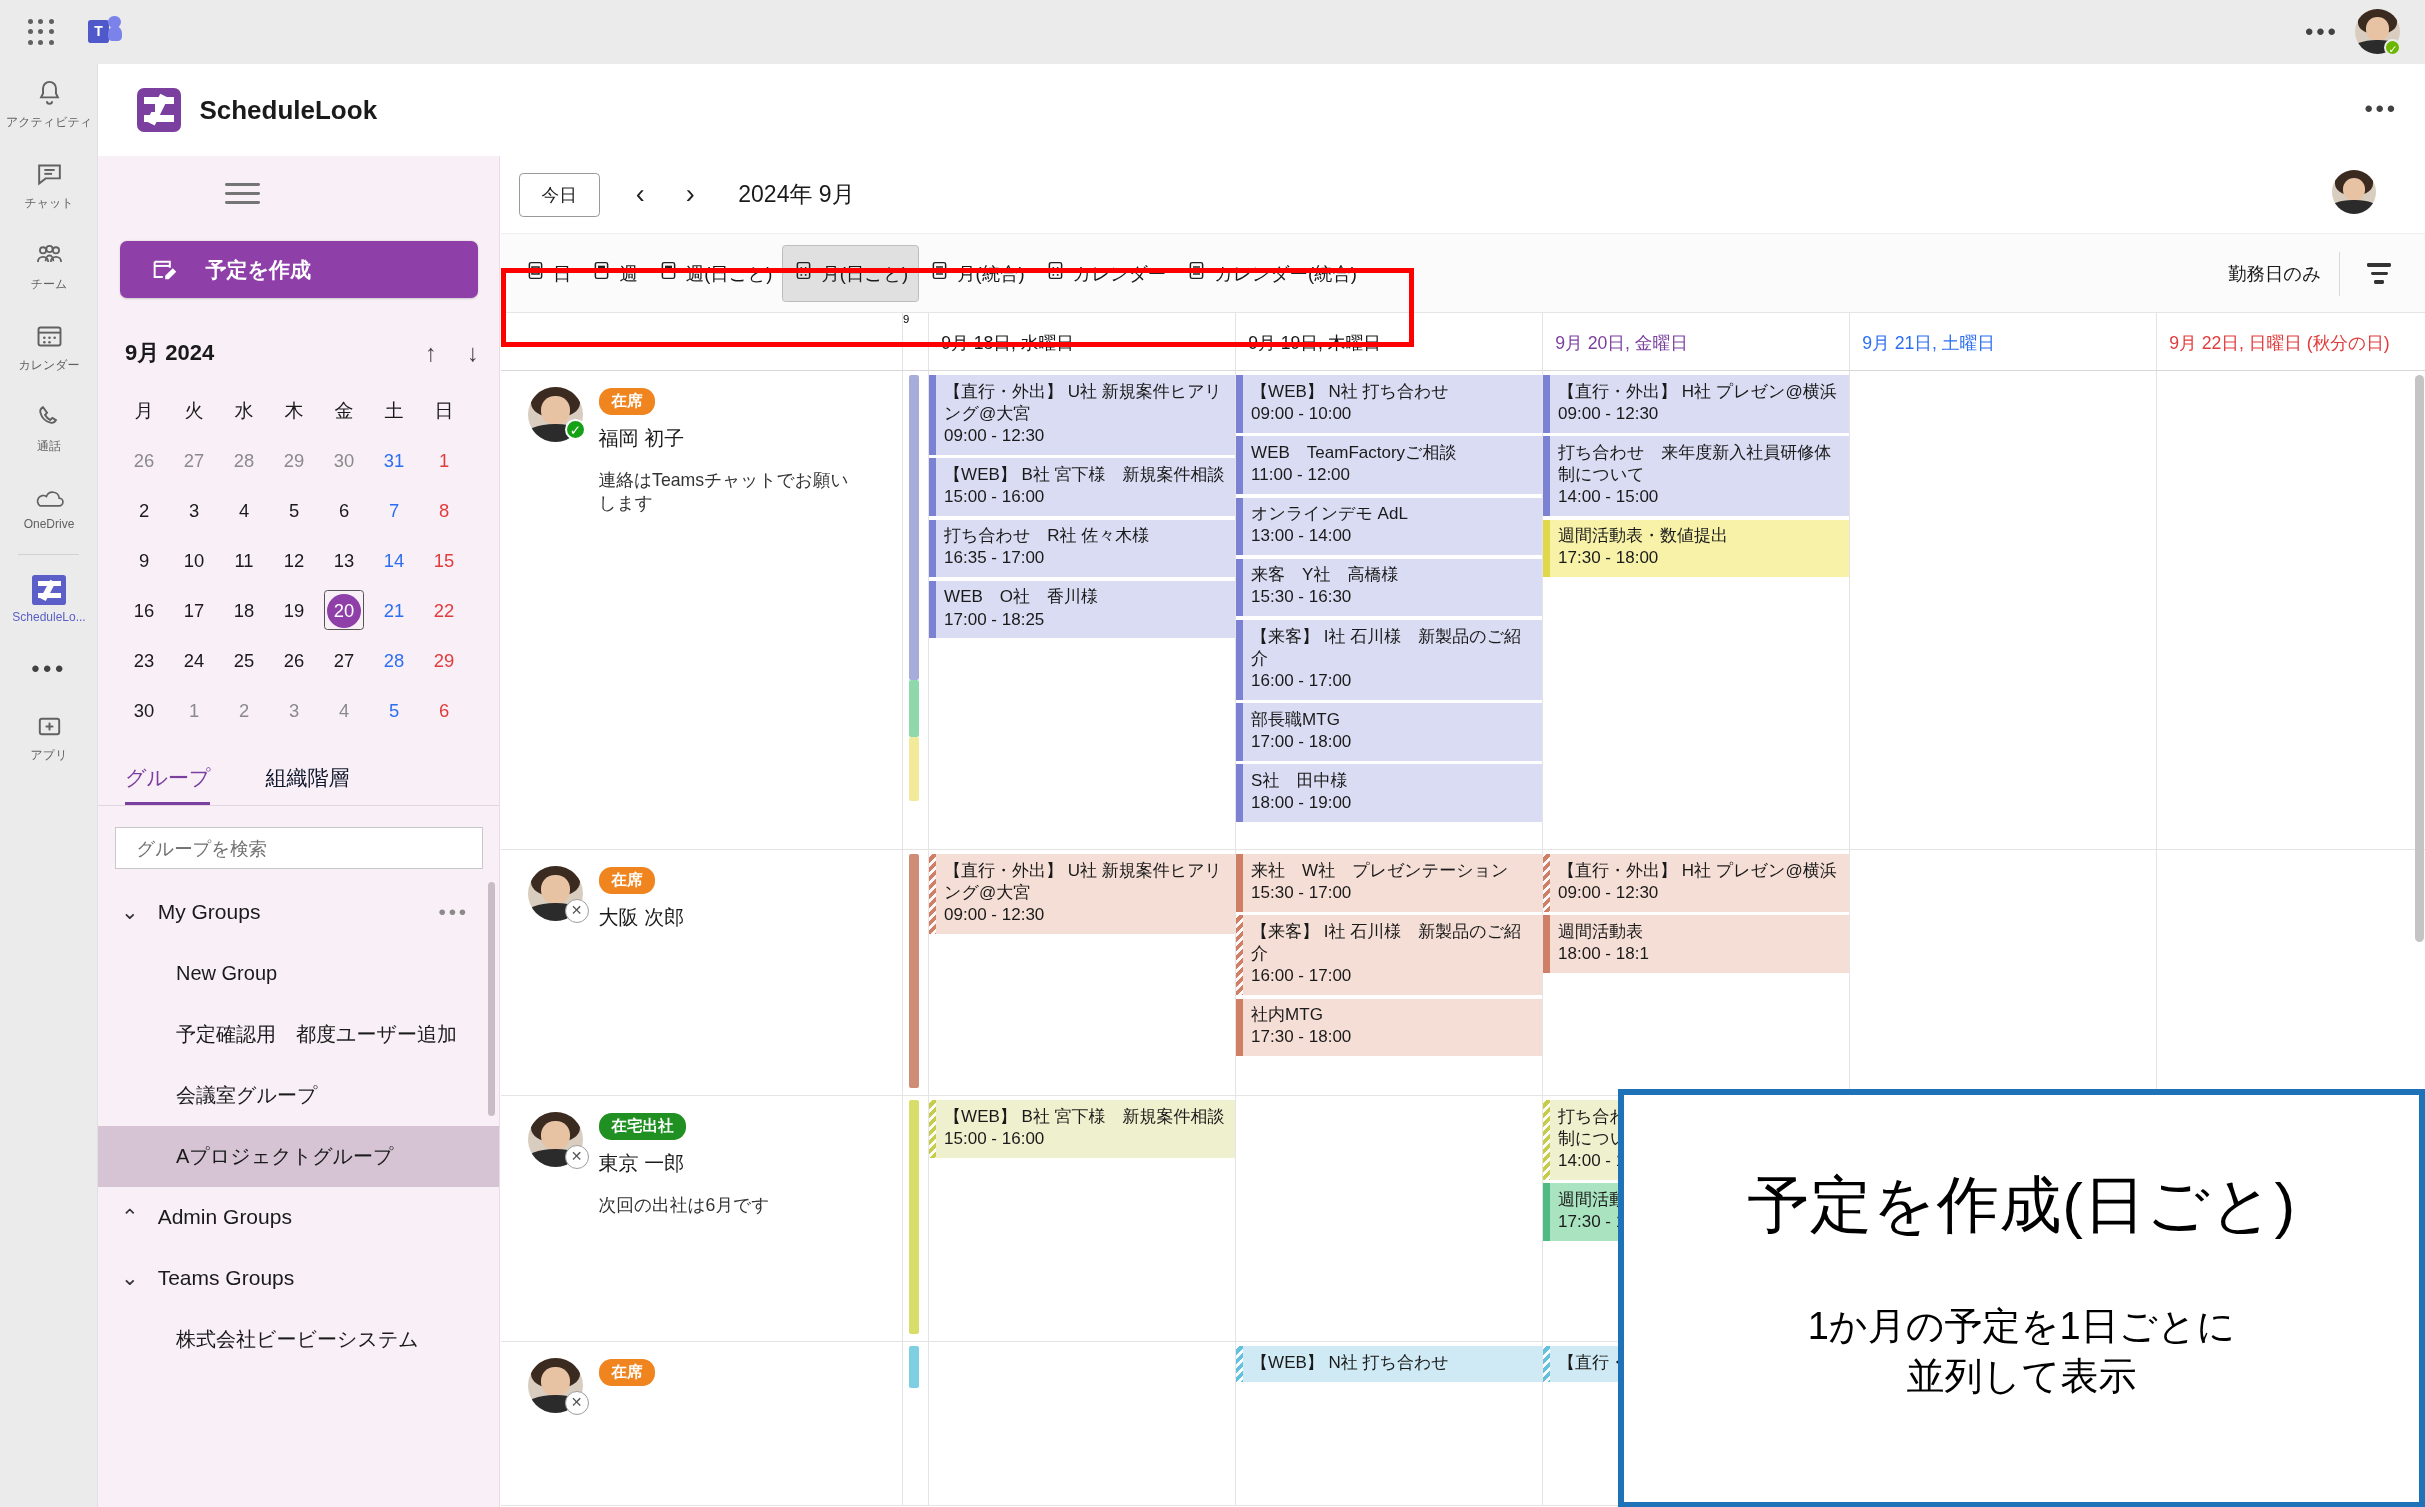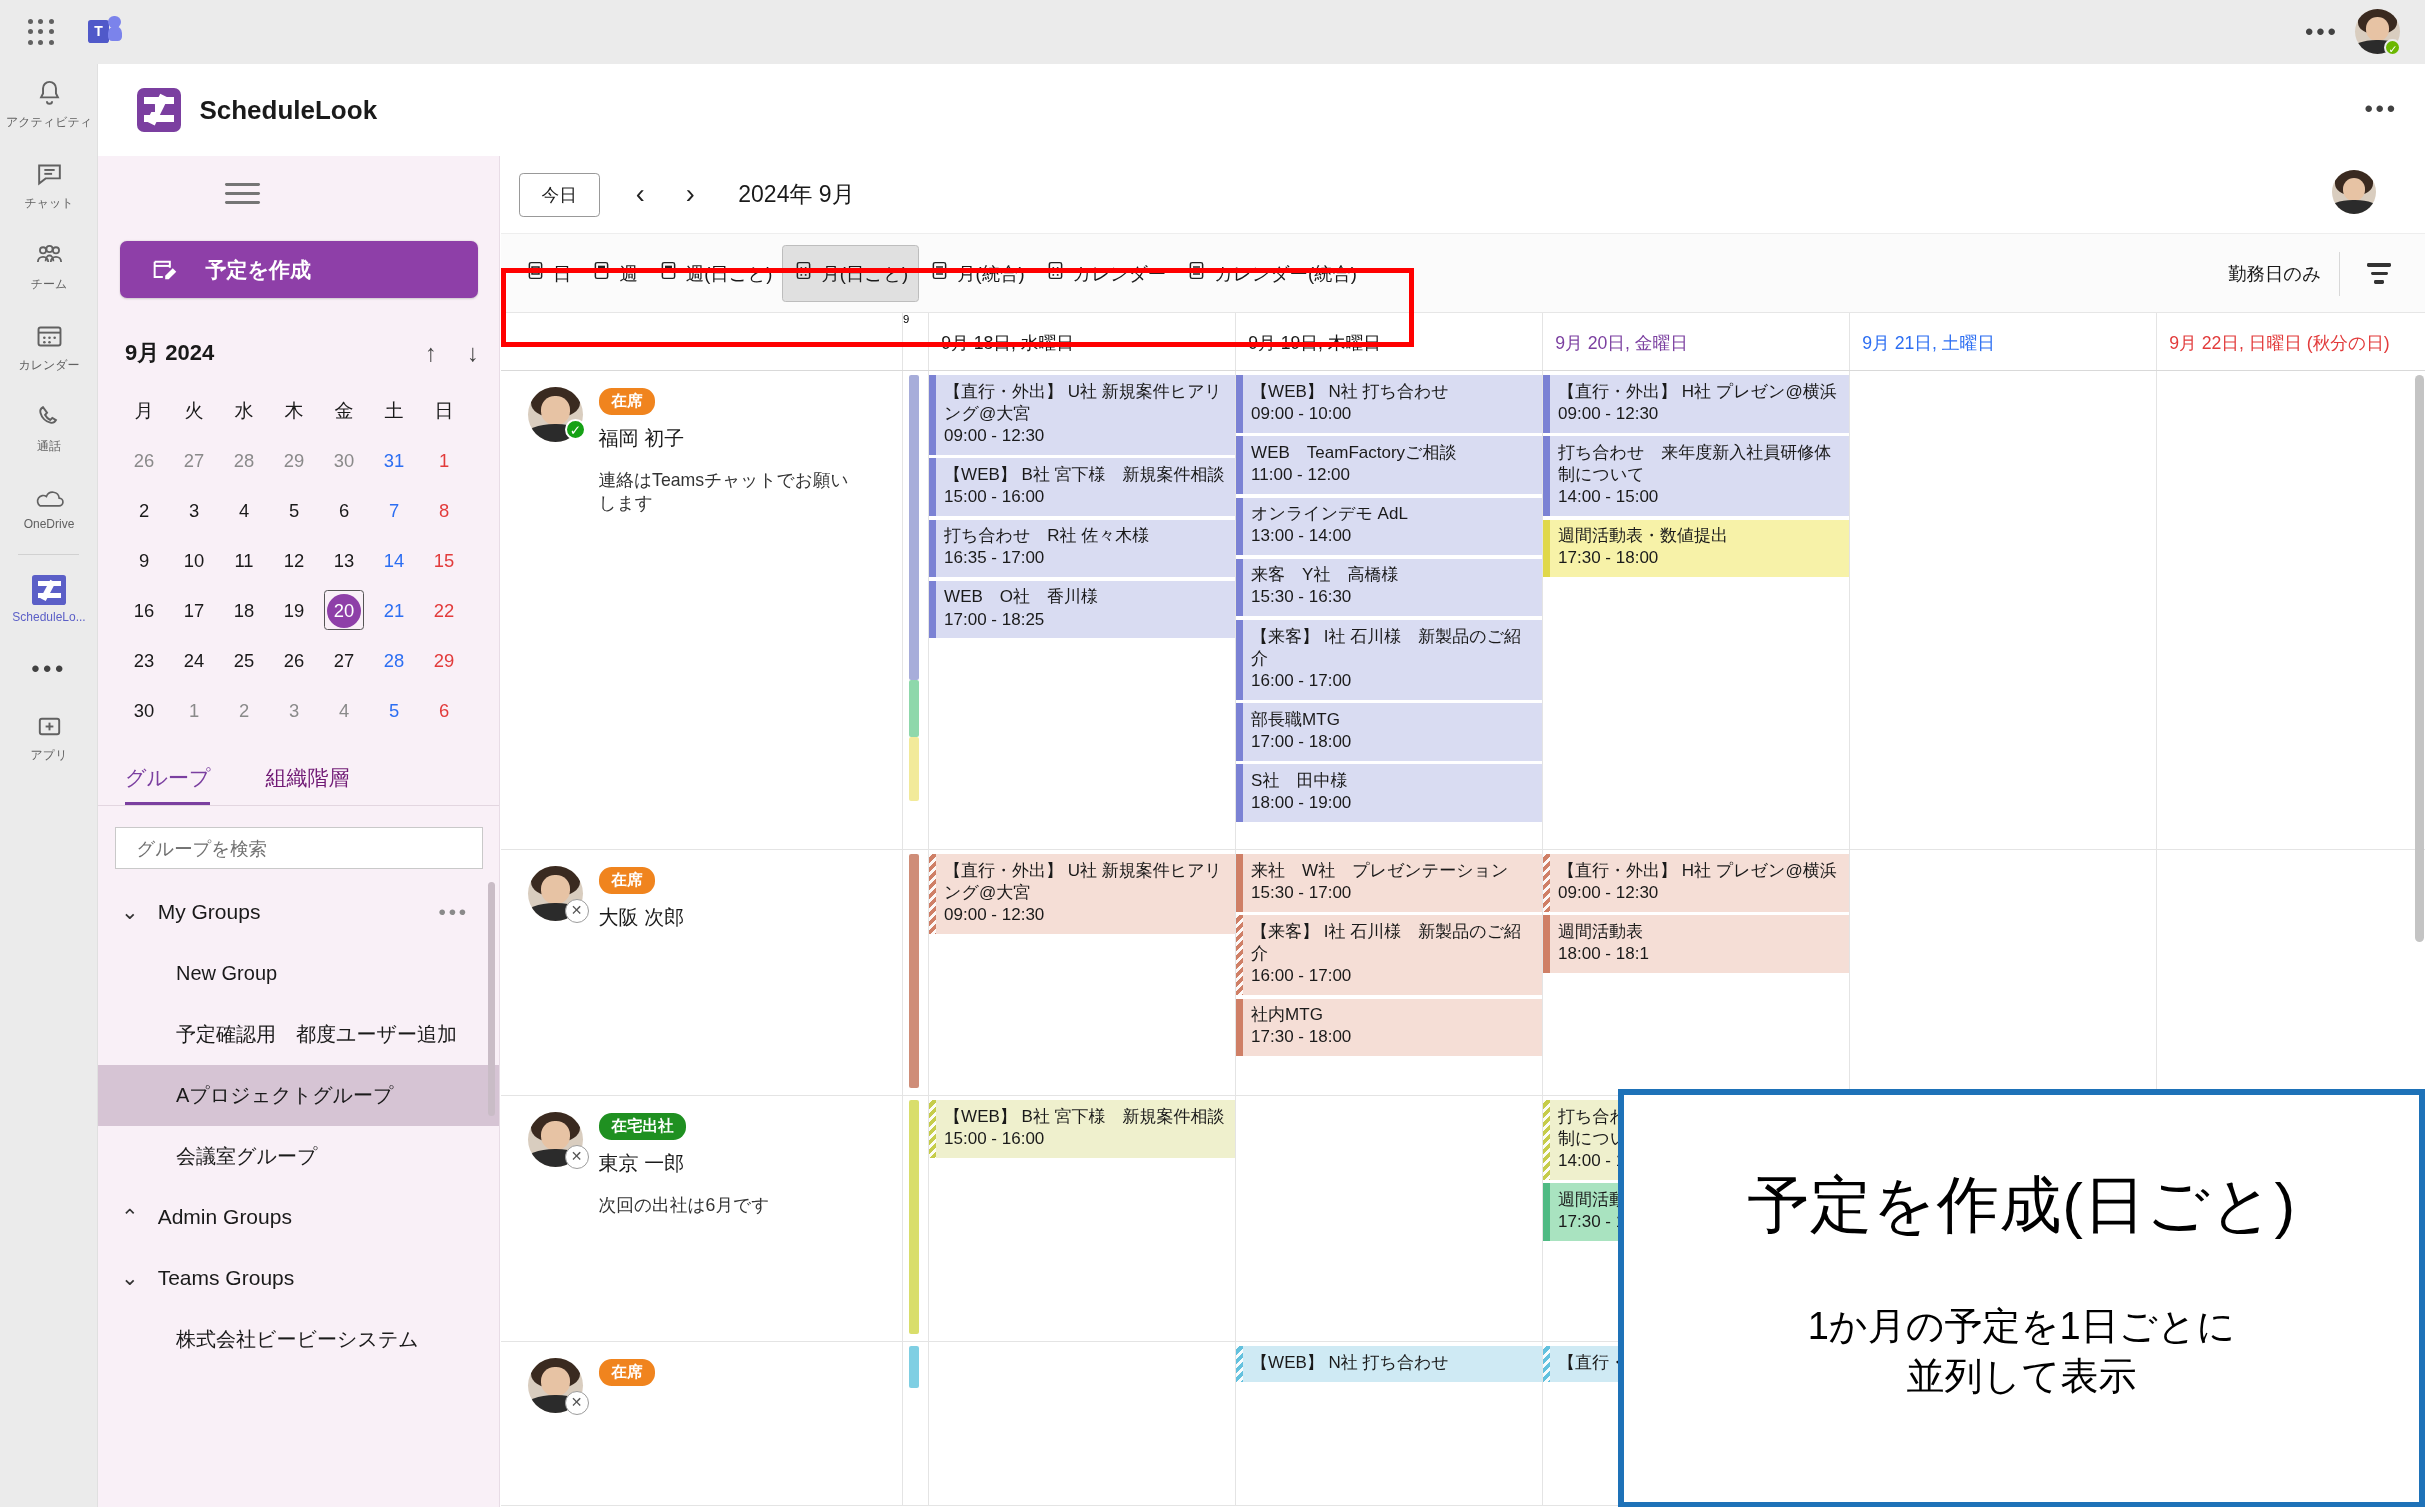--- a/index.html
+++ b/index.html
@@ -112,7 +112,7 @@
     display: flex; align-items: center; justify-content: center; }
 
   .tabs-row { display: flex; margin: 28px 0 0 27px; border-bottom: none; }
-  .tab { font-size: 21px; color: #701a75; padding-bottom: 10px; cursor: pointer; }
+  .tab { font-size: 21px; color: #0f172a; padding-bottom: 10px; cursor: pointer; }
   .tab.active { color: #7b3fa0; border-bottom: 3.5px solid #7b3fa0; }
   .tab + .tab { margin-left: 55px; }
   .tabs-underline { margin-left: 0; height: 0.7px; background: #e3d6e0; }

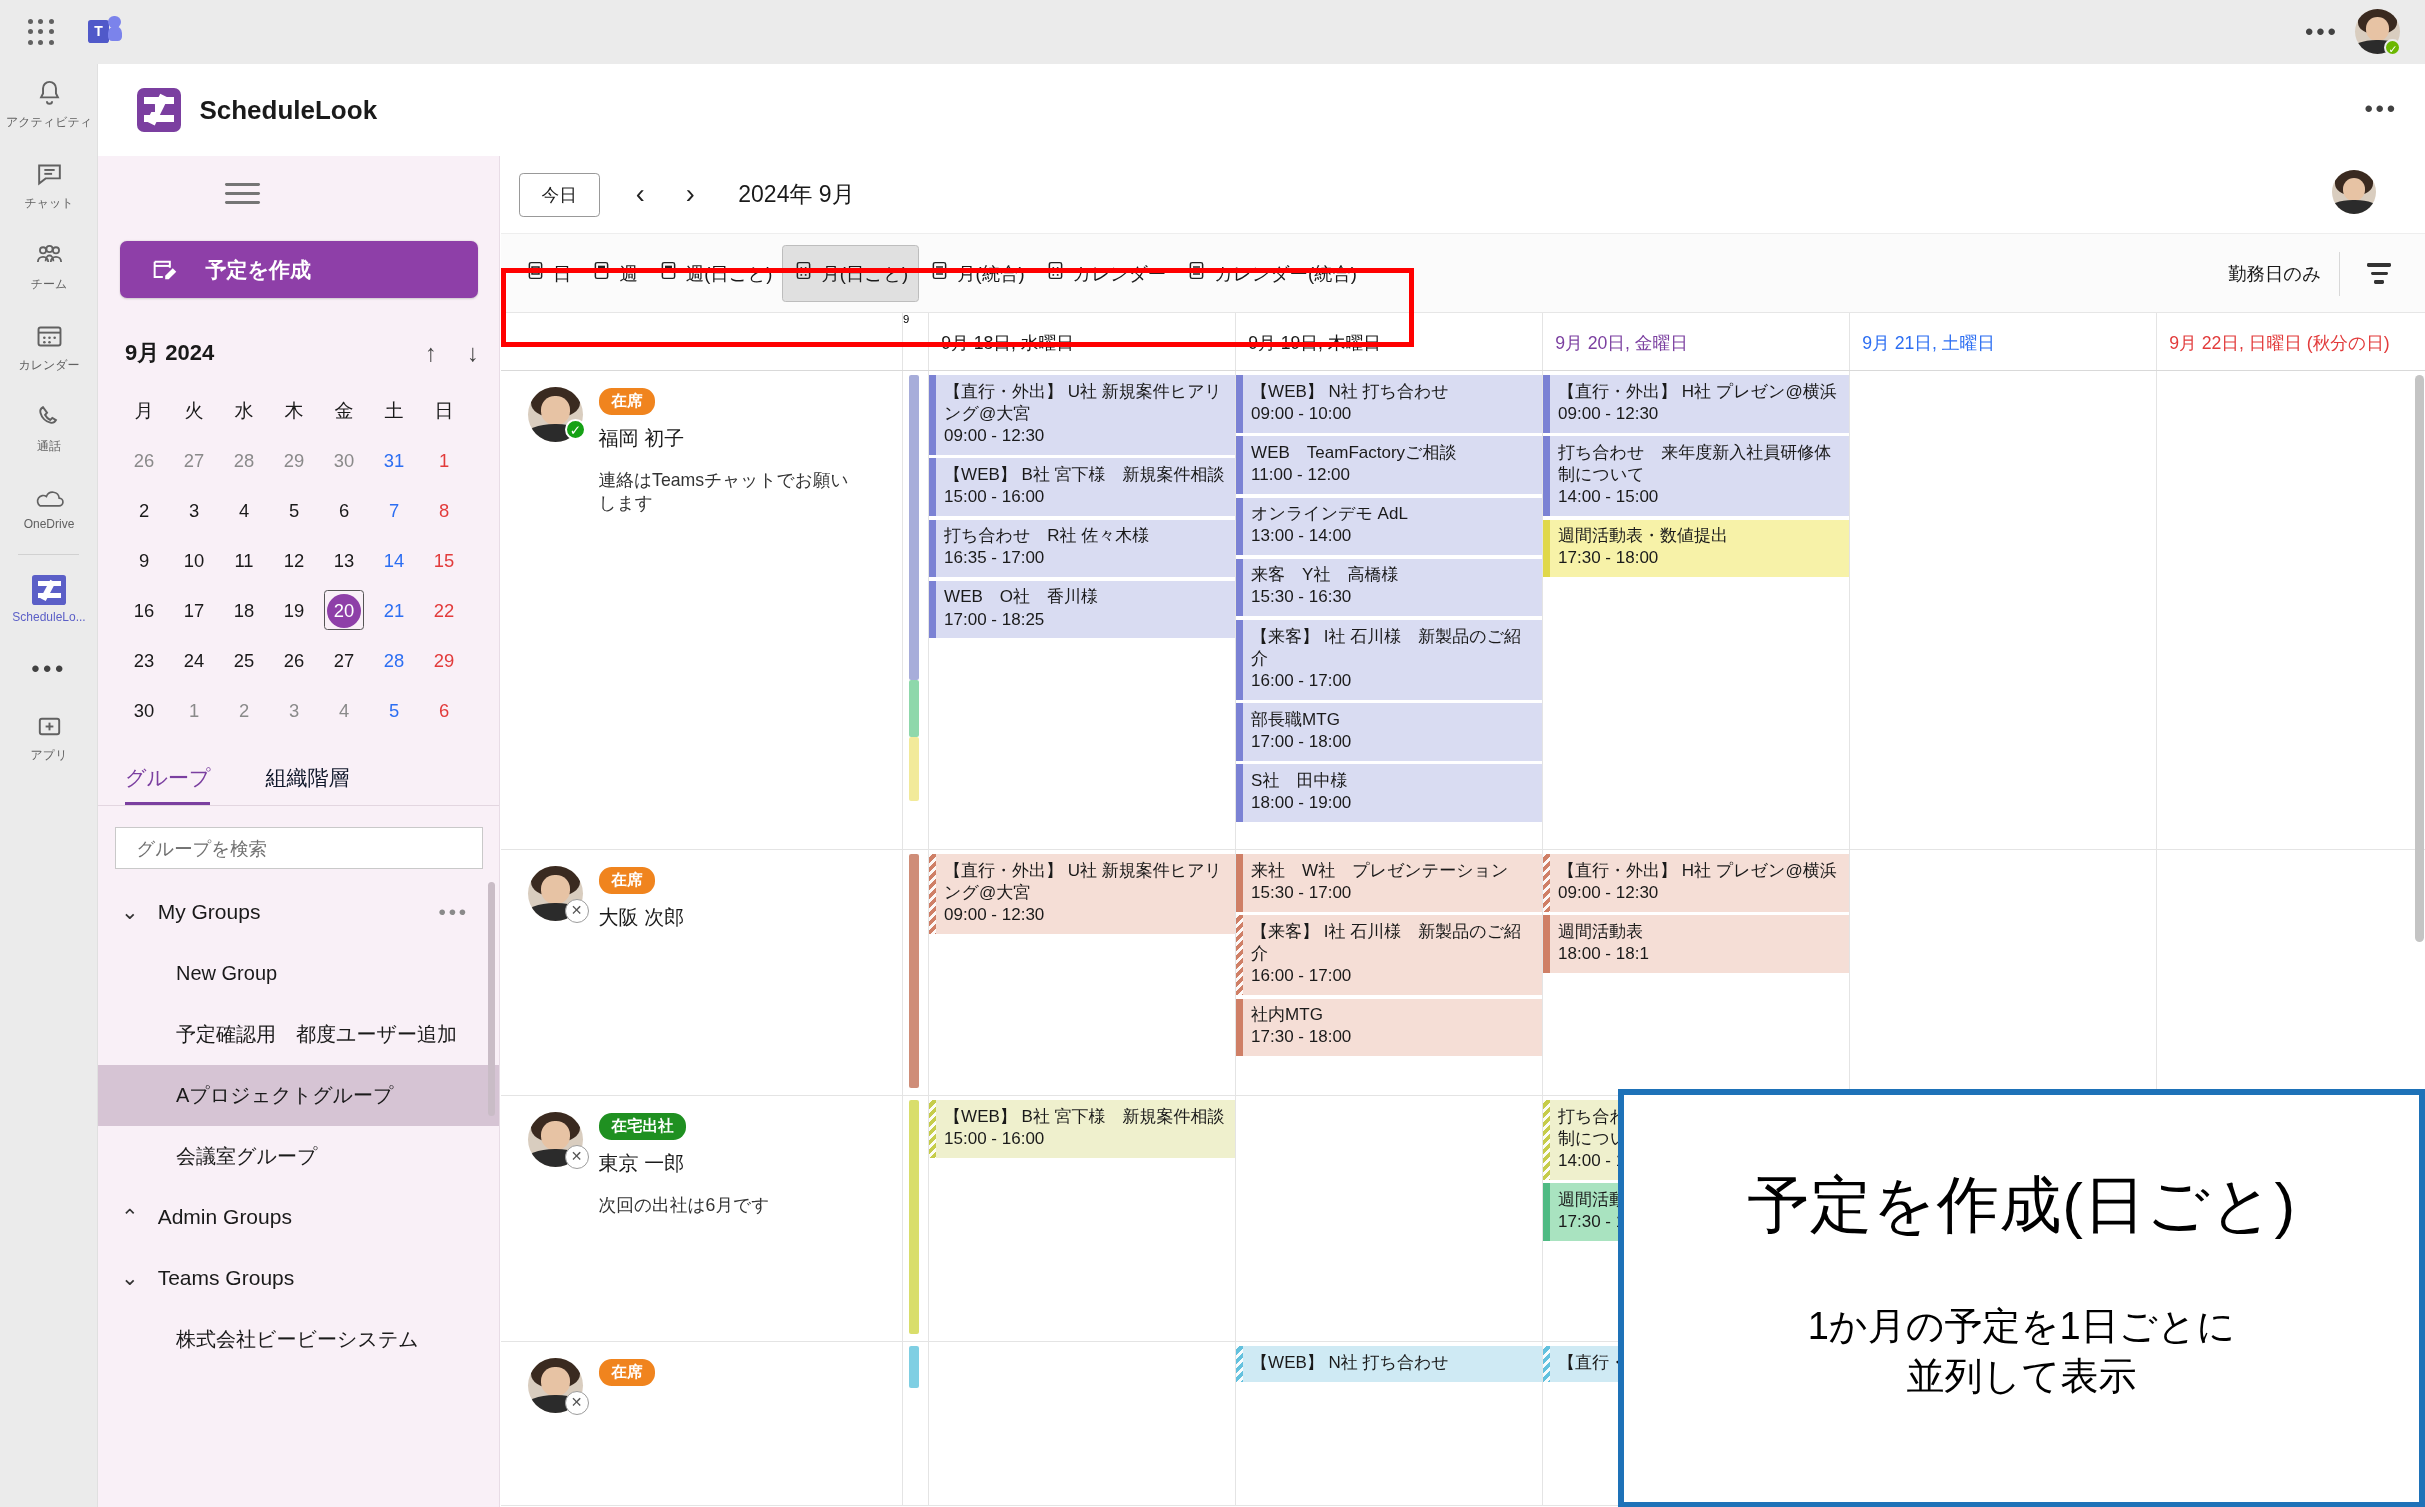--- a/index.html
+++ b/index.html
@@ -452,8 +452,8 @@
         </div>
         <div class="grp-child">New Group</div>
         <div class="grp-child">予定確認用　都度ユーザー追加</div>
+        <div class="grp-child">会議室グループ</div>
         <div class="grp-child selected">Aプロジェクトグループ</div>
-        <div class="grp-child">会議室グループ</div>
         <div class="grp-head">
           <span class="chev">⌃</span>
           <span class="gh-label">Admin Groups</span>

